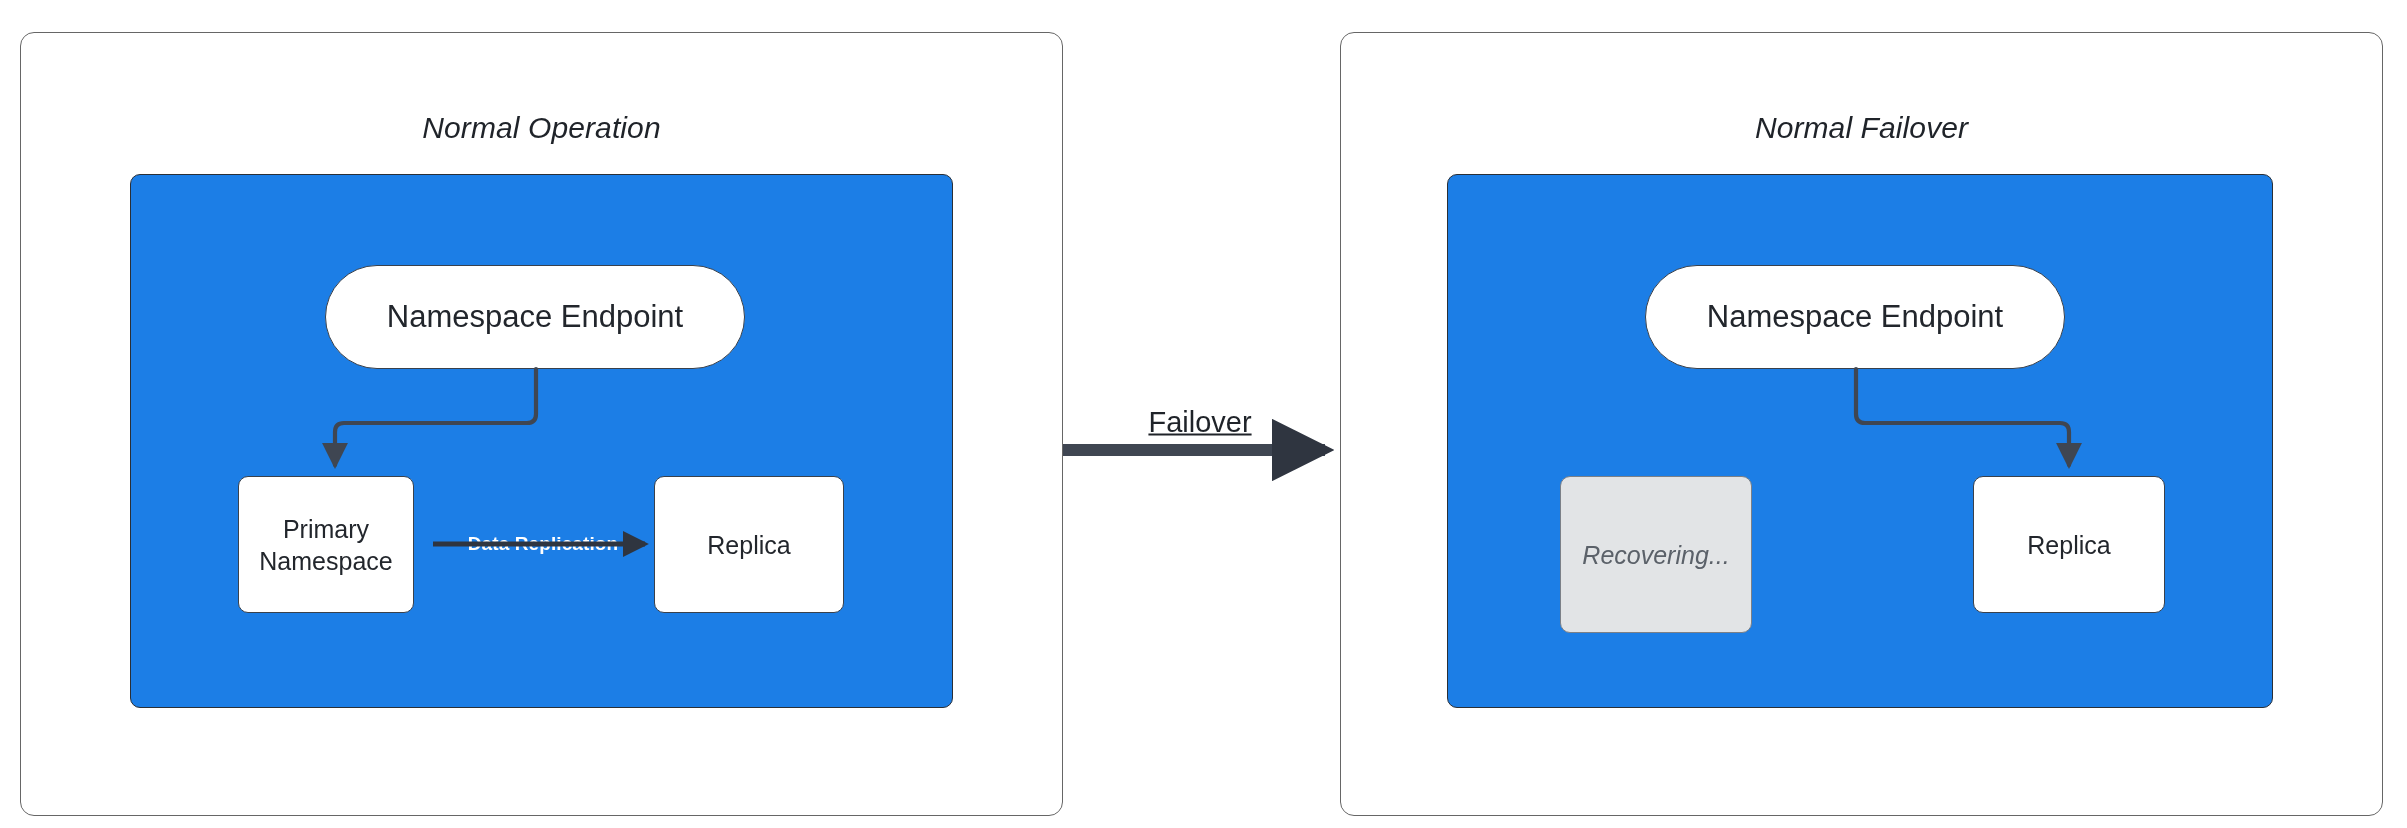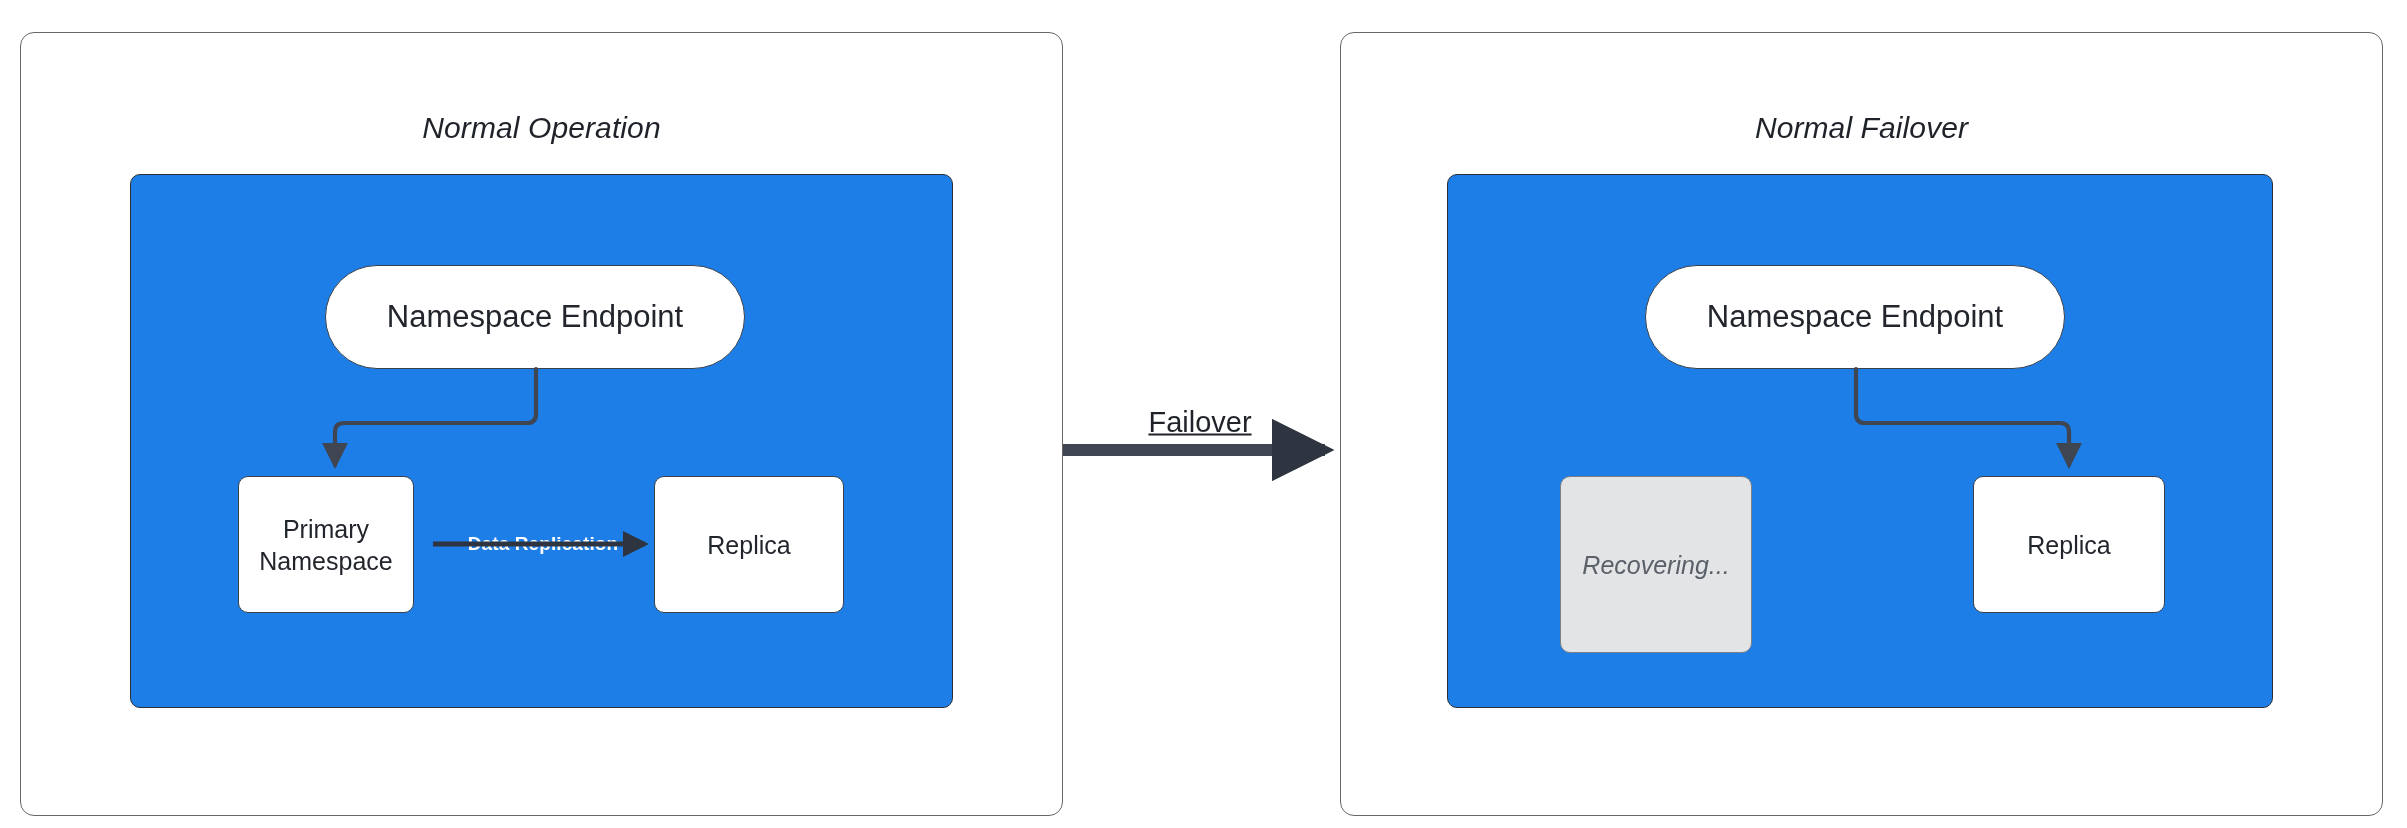--- a/index.html
+++ b/index.html
@@ -92,7 +92,7 @@
 
   
   #ep-right       { left: 1645px; top: 255px; width: 420px; height: 104px; }
-  #recovering     { left: 1560px; top: 466px; width: 192px; height: 177px; }
+  #recovering     { left: 1560px; top: 466px; width: 192px; height: 157px; }
   #replica-right  { left: 1973px; top: 466px; width: 192px; height: 137px; }
 
   

